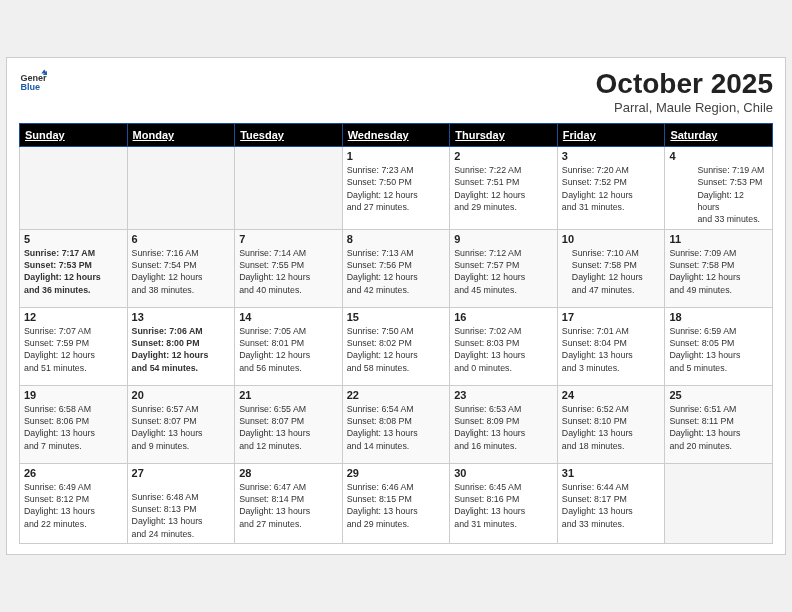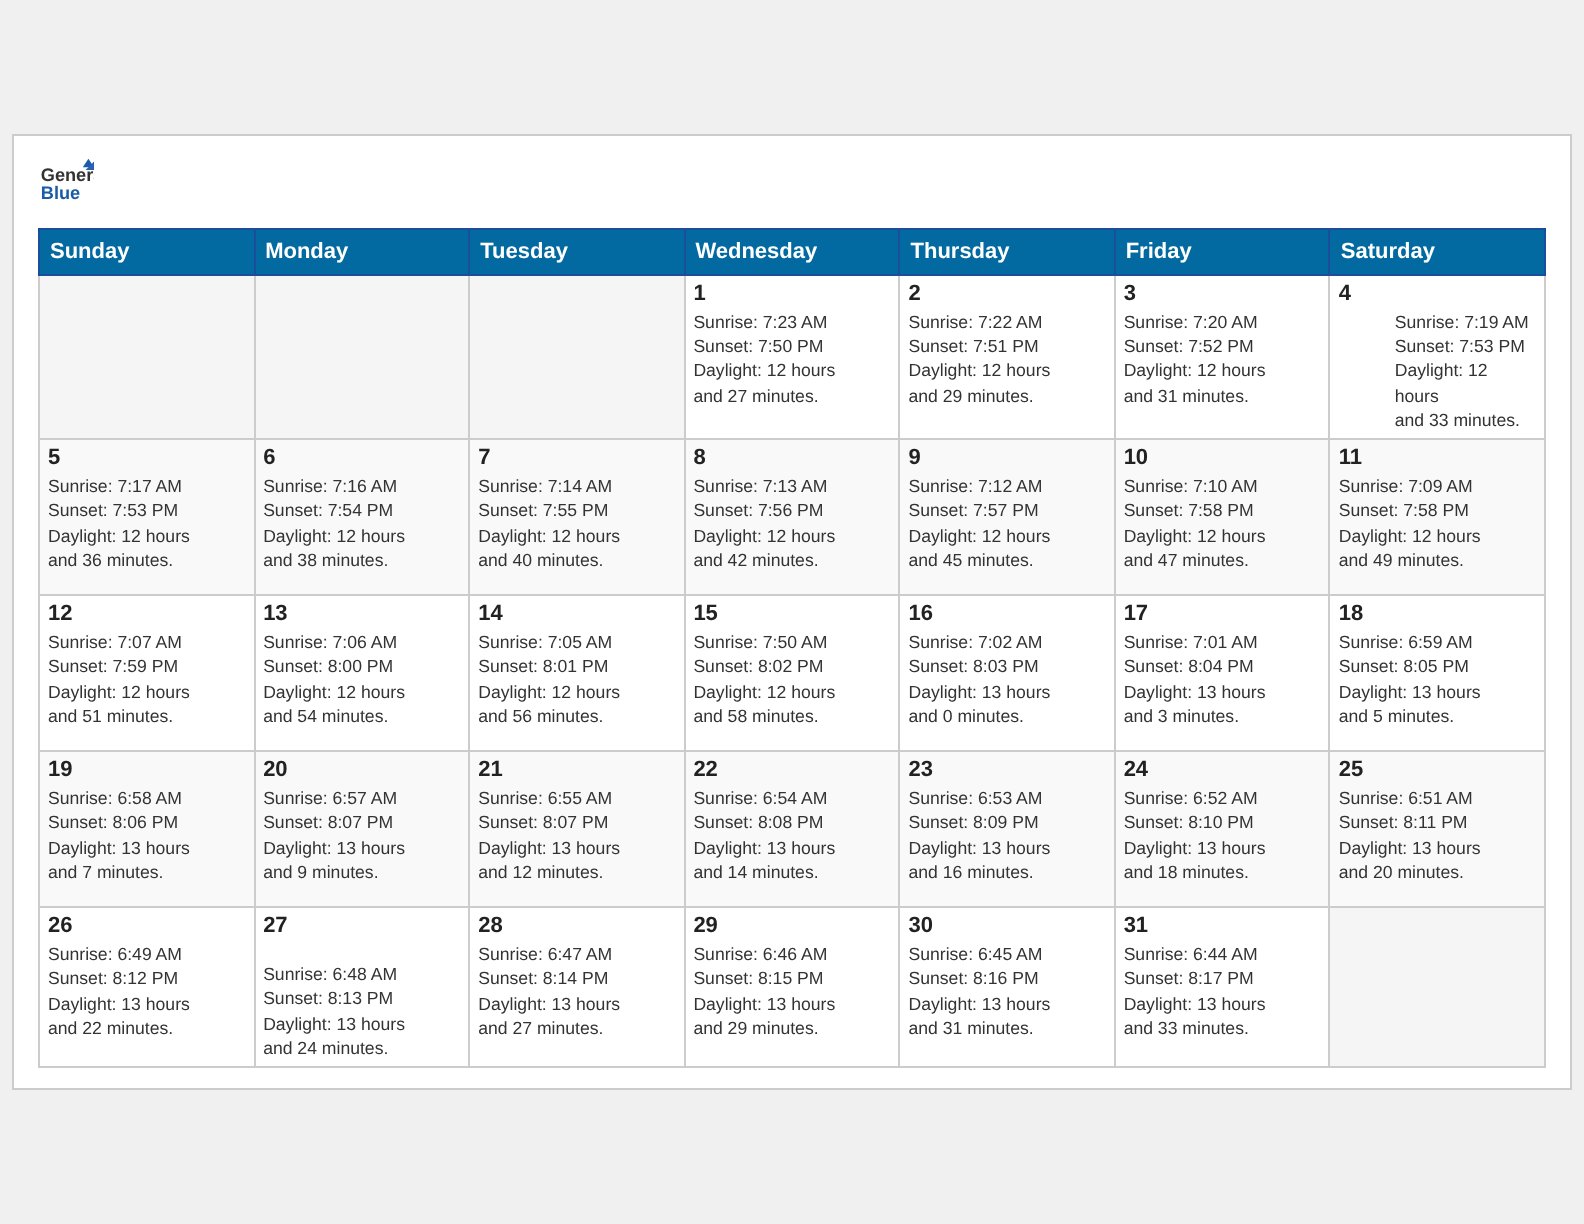--- a/index.html
+++ b/index.html
@@ -99,6 +99,10 @@
         <polygon points="34,10 40,10 40,4" fill="#2962b5"></polygon>
       </svg>
     </div>
+    <div class="title-block">
+      <div class="month-year">October 2025</div>
+      <div class="location">Parral, Maule Region, Chile</div>
+    </div>
   </div>
 
   <table class="calendar-grid">

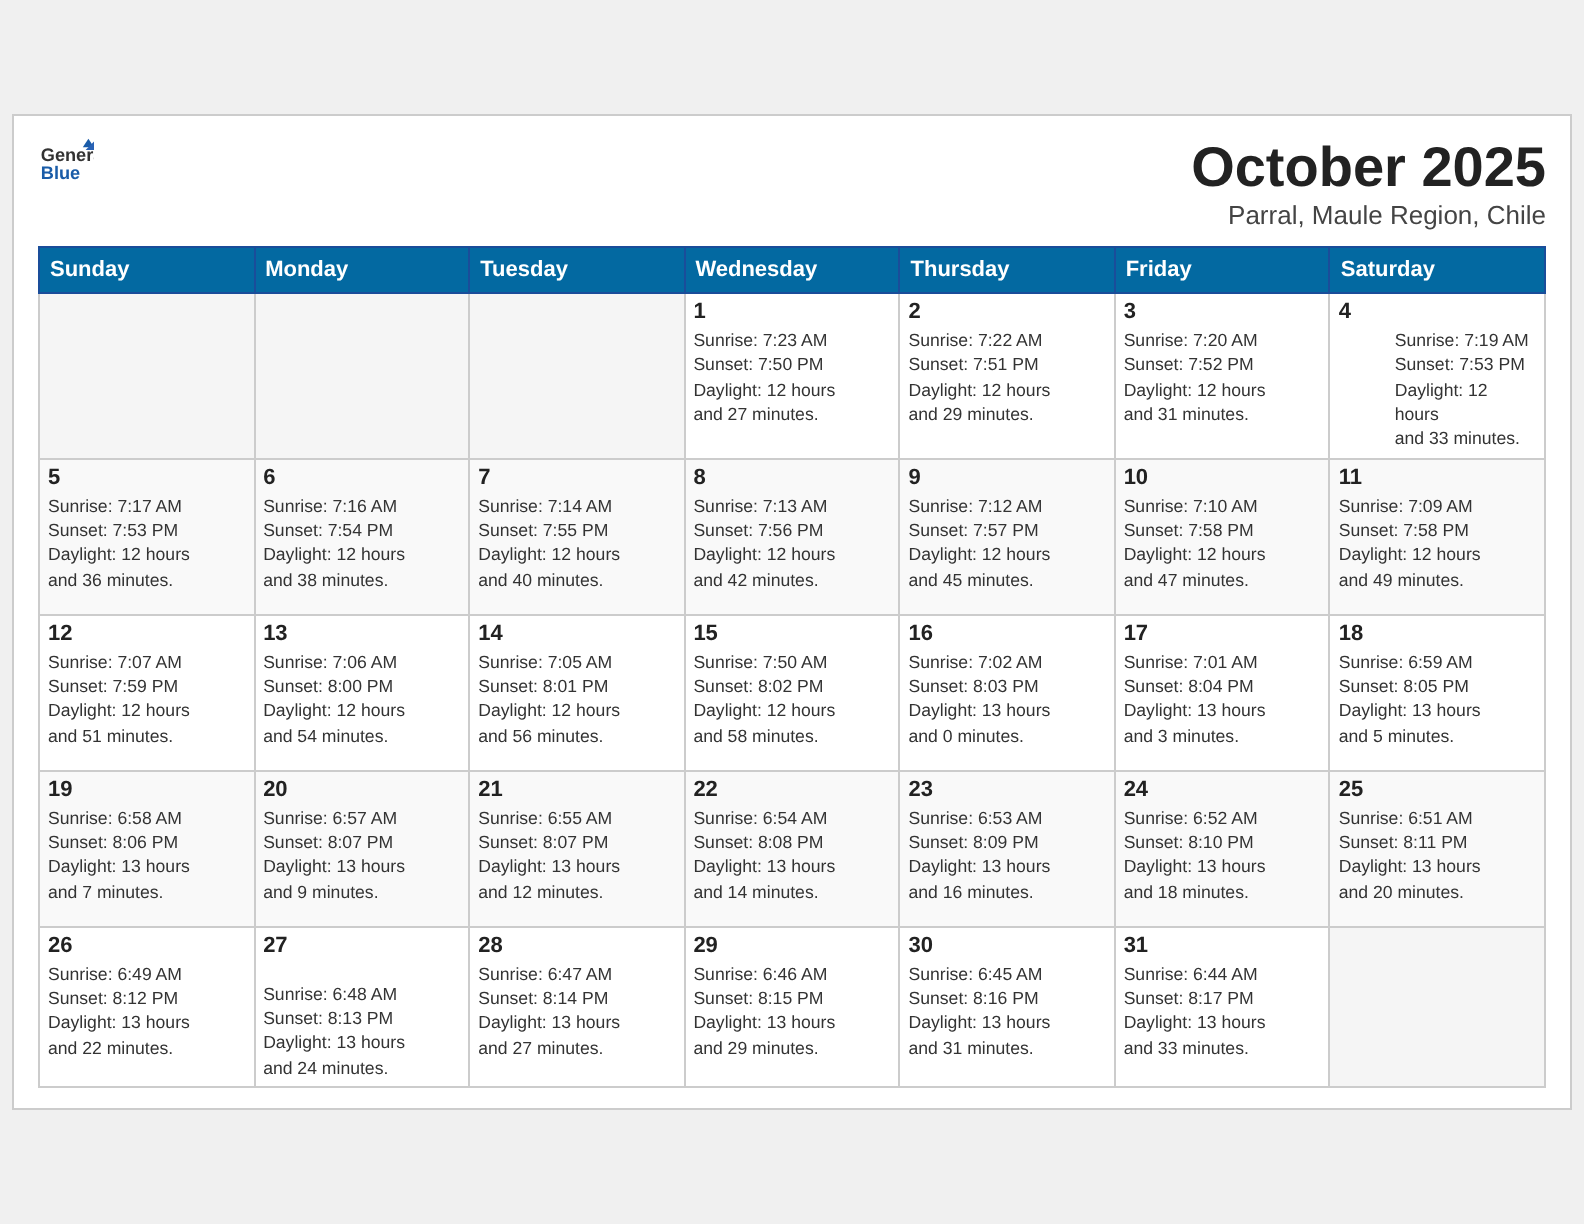--- a/index.html
+++ b/index.html
@@ -52,12 +52,13 @@
       font-size: 9.5px;
     }
     .calendar-grid th {
-      background: #0369a1;
+      background: #000000;
       color: white;
       text-align: left;
       padding: 5px 5px;
       font-size: 11px;
       border: 1px solid #1a4d9a;
+      text-decoration: underline;
     }
     .calendar-grid td {
       border: 1px solid #ccc;

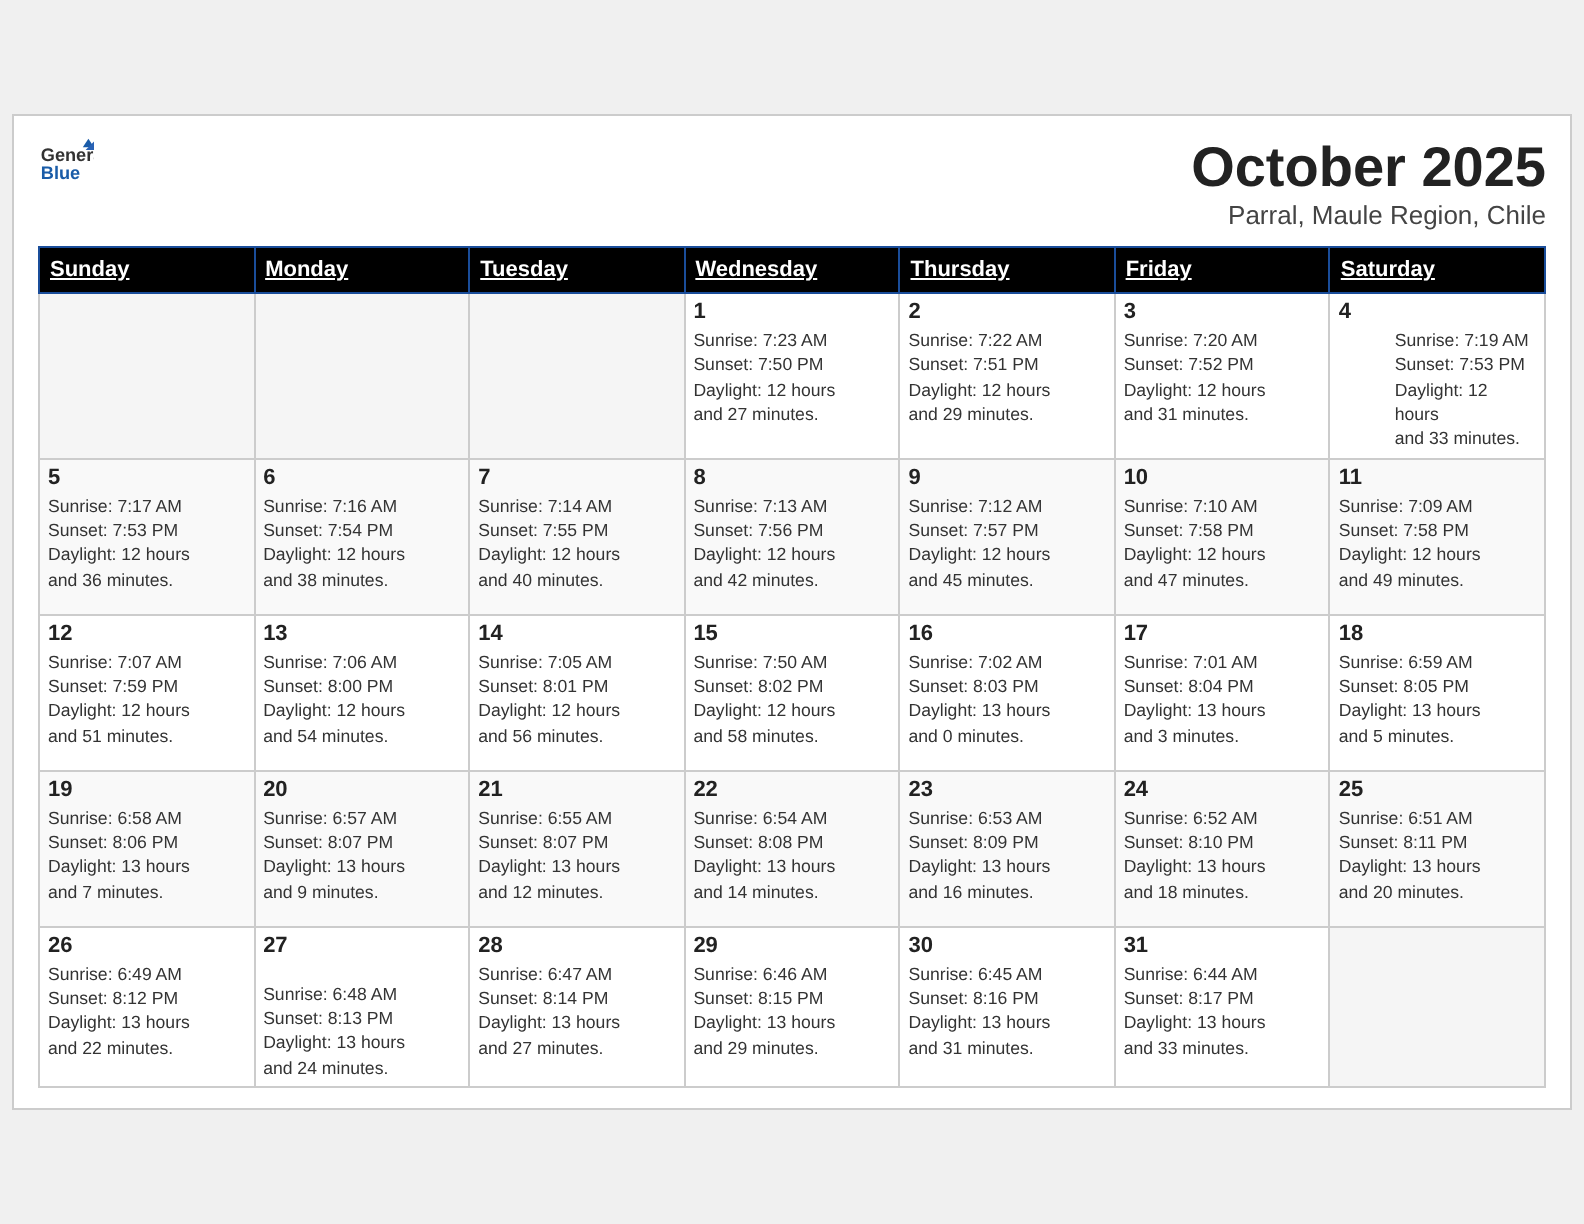--- a/index.html
+++ b/index.html
@@ -155,7 +155,7 @@
         <tr>
           <td>
             <span class="day-number">5</span>
-            <div class="day-info" style="white-space: pre-line;">Sunrise: 7:17 AM
+            <div class="day-info" style="white-space: pre-line; font-weight: bold;">Sunrise: 7:17 AM
 Sunset: 7:53 PM
 Daylight: 12 hours
 and 36 minutes.</div>

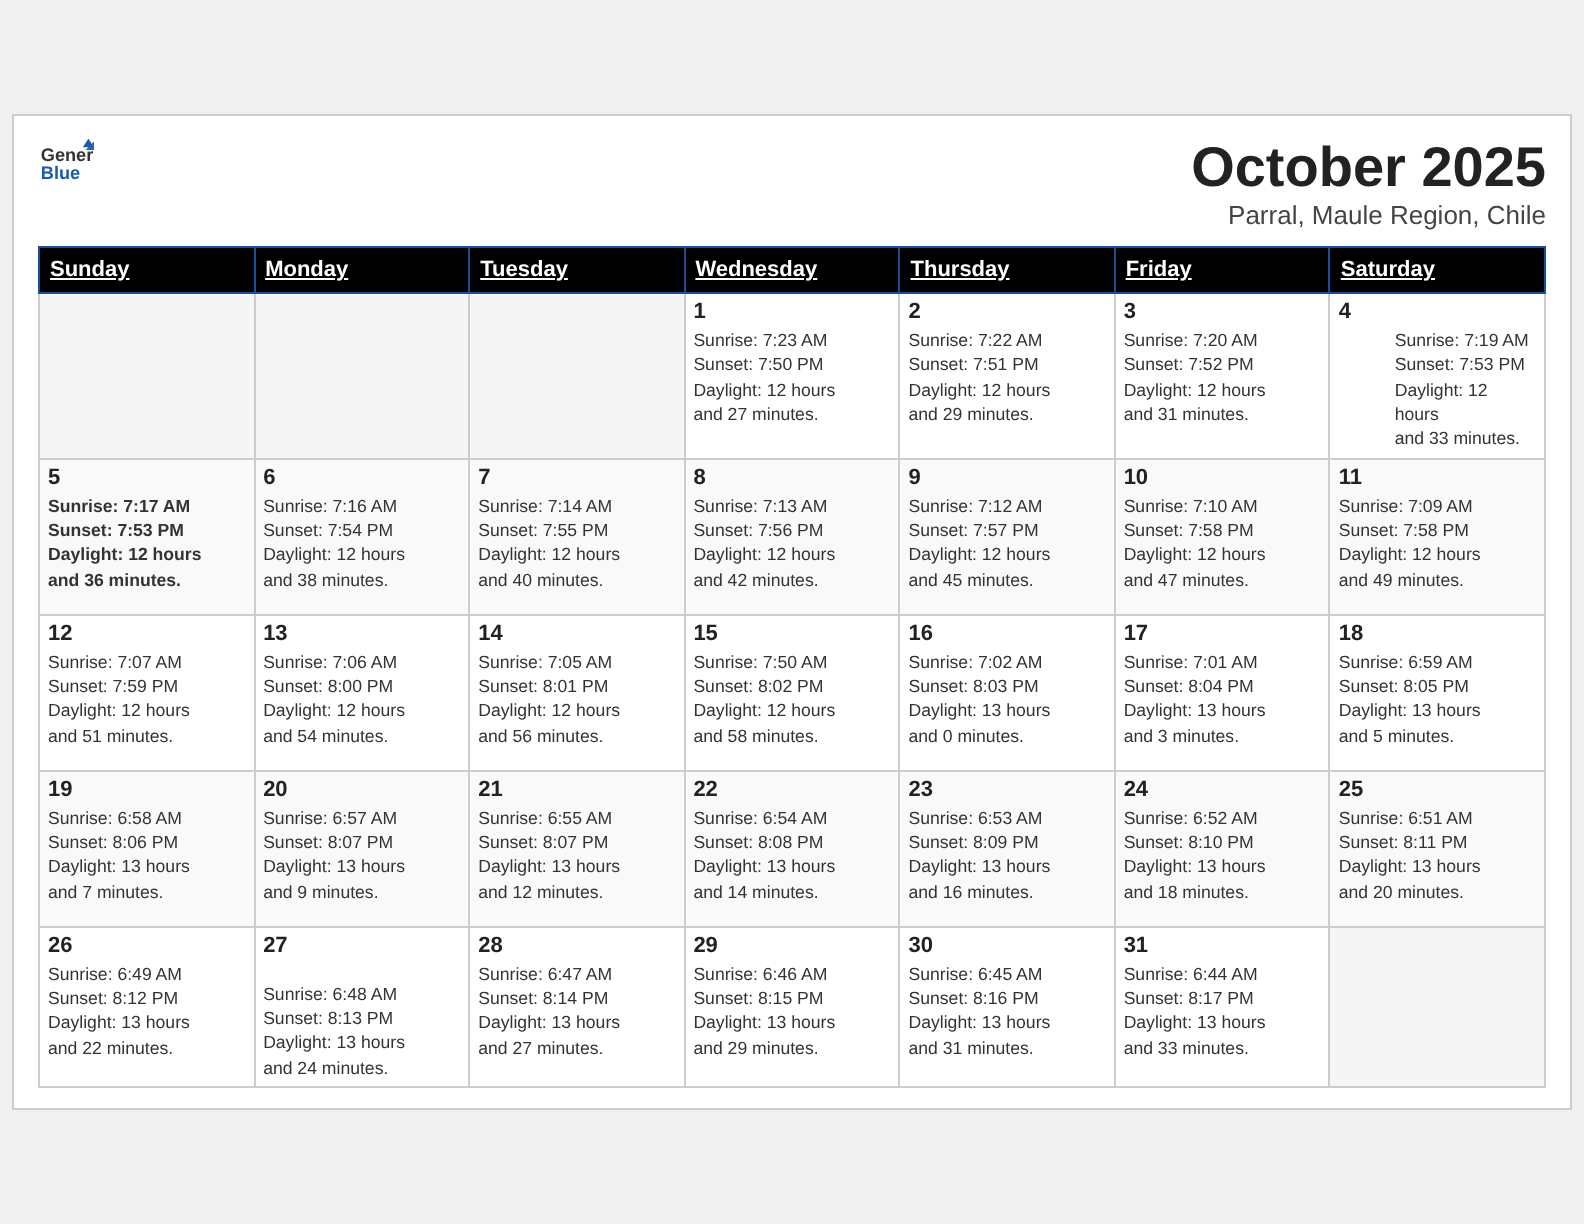--- a/index.html
+++ b/index.html
@@ -190,7 +190,7 @@
           </td>
           <td>
             <span class="day-number">10</span>
-            <div class="day-info" style="white-space: pre-line;">Sunrise: 7:10 AM
+            <div class="day-info" style="white-space: pre-line; margin-left: 10px;">Sunrise: 7:10 AM
 Sunset: 7:58 PM
 Daylight: 12 hours
 and 47 minutes.</div>

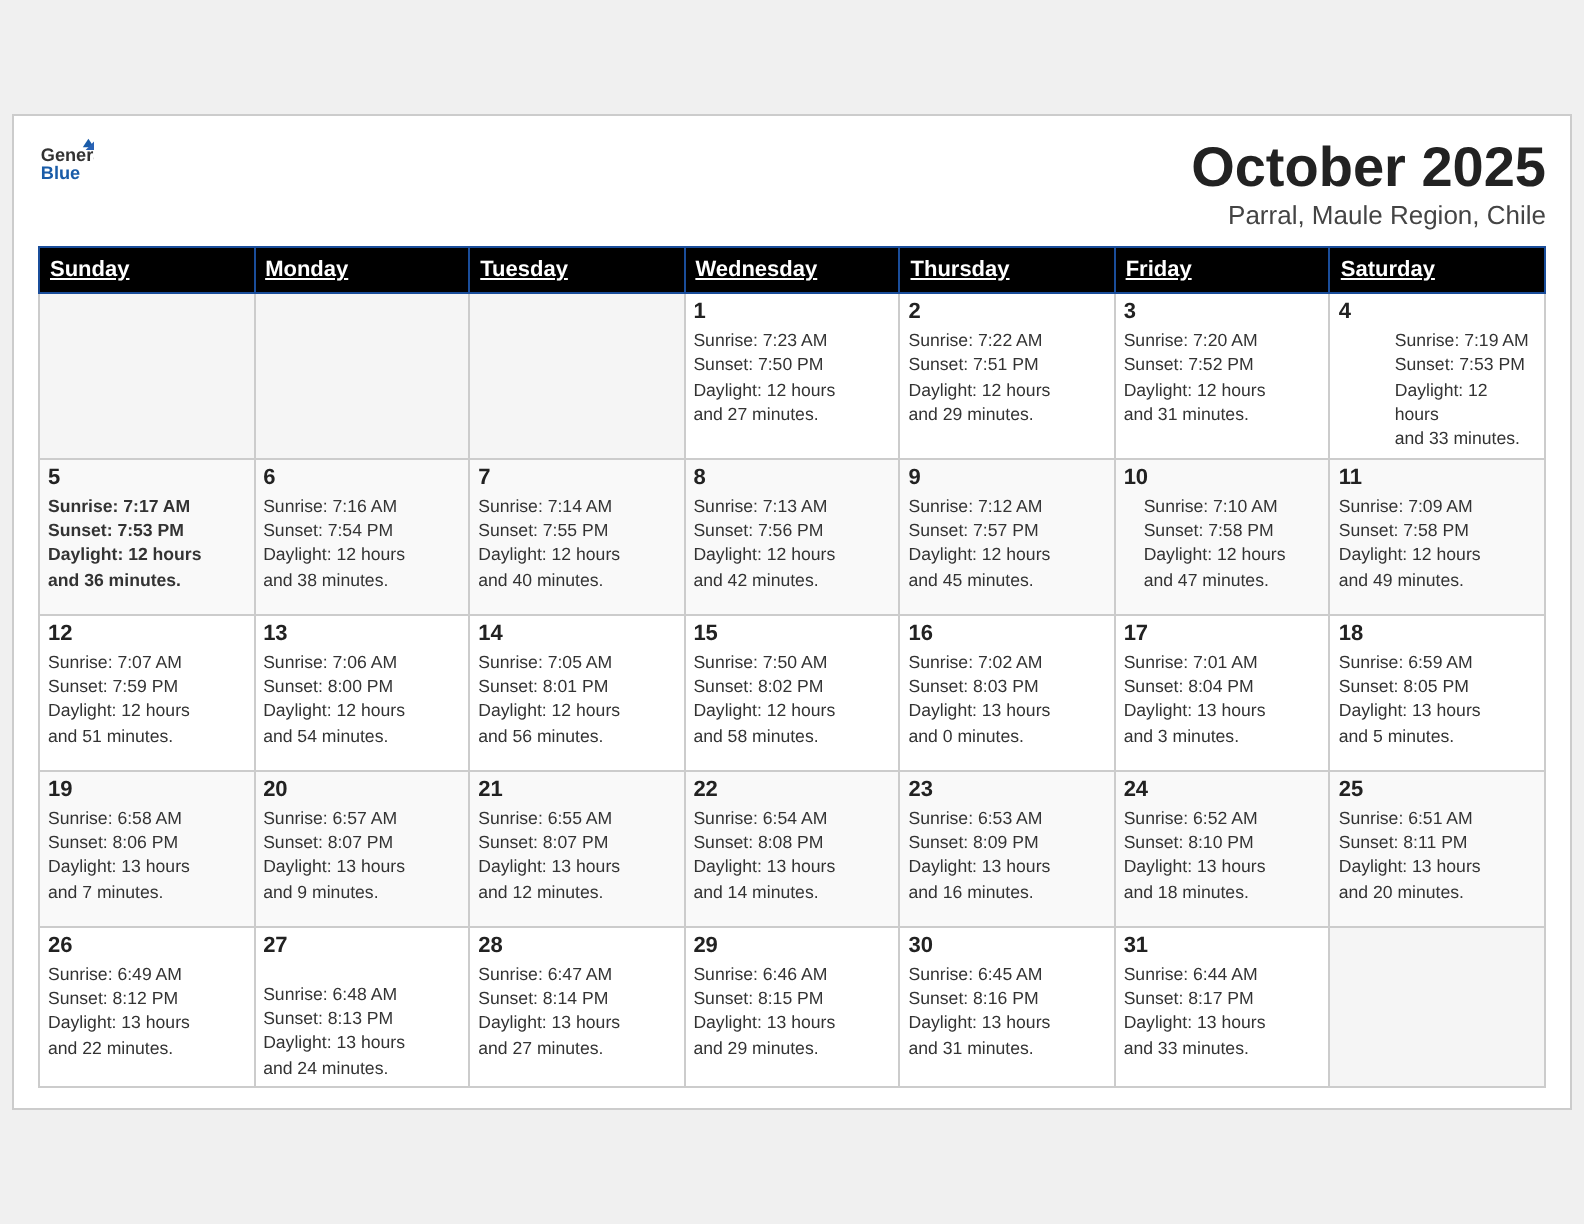--- a/index.html
+++ b/index.html
@@ -213,7 +213,7 @@
           </td>
           <td>
             <span class="day-number">13</span>
-            <div class="day-info" style="white-space: pre-line;">Sunrise: 7:06 AM
+            <div class="day-info" style="white-space: pre-line; font-weight: bold;">Sunrise: 7:06 AM
 Sunset: 8:00 PM
 Daylight: 12 hours
 and 54 minutes.</div>

